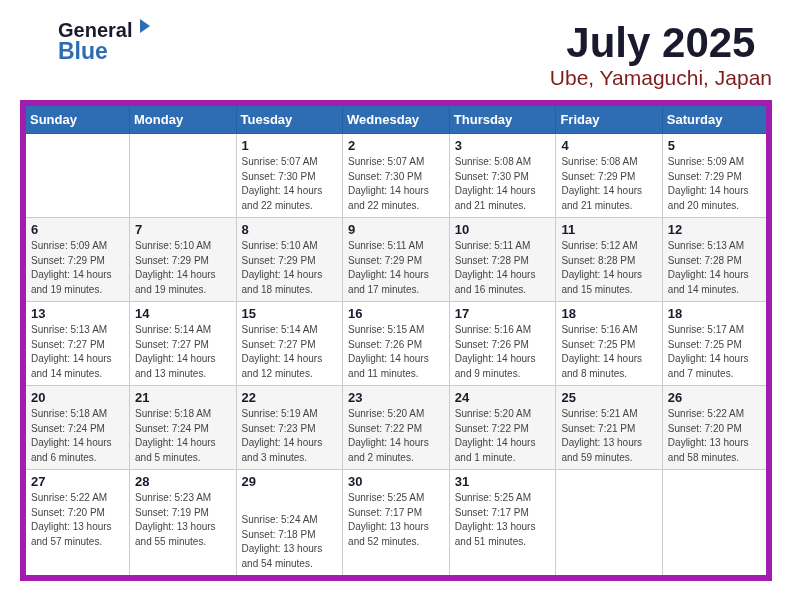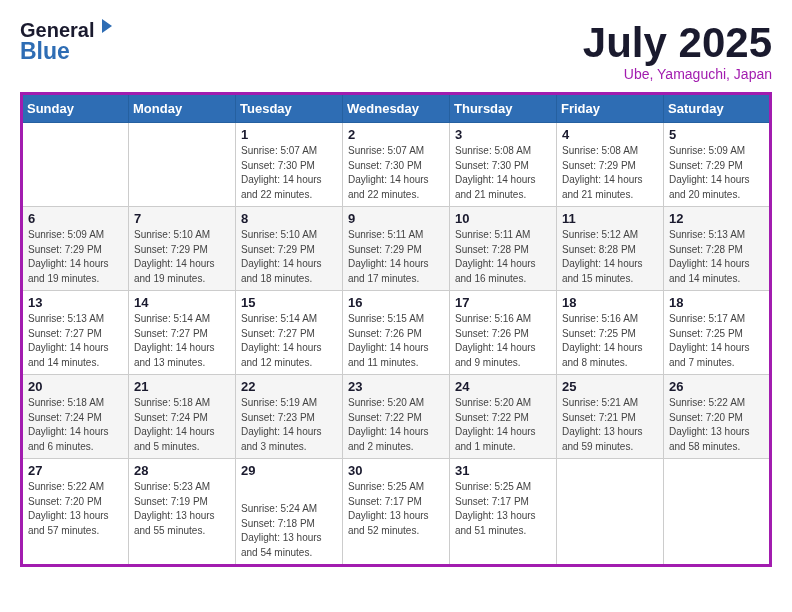--- a/index.html
+++ b/index.html
@@ -20,6 +20,7 @@
       display: flex;
       flex-direction: column;
       line-height: 1;
+      margin-left: 38px;
     }
     .logo-general {
       font-size: 20px;

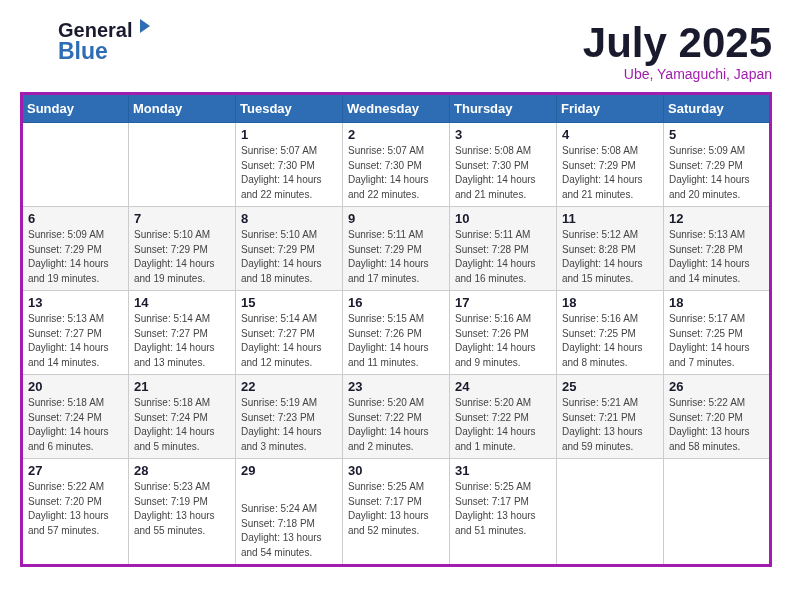--- a/index.html
+++ b/index.html
@@ -37,7 +37,7 @@
       align-items: center;
     }
     .title-section {
-      text-align: right;
+      text-align: center;
     }
     .month-title {
       font-size: 42px;

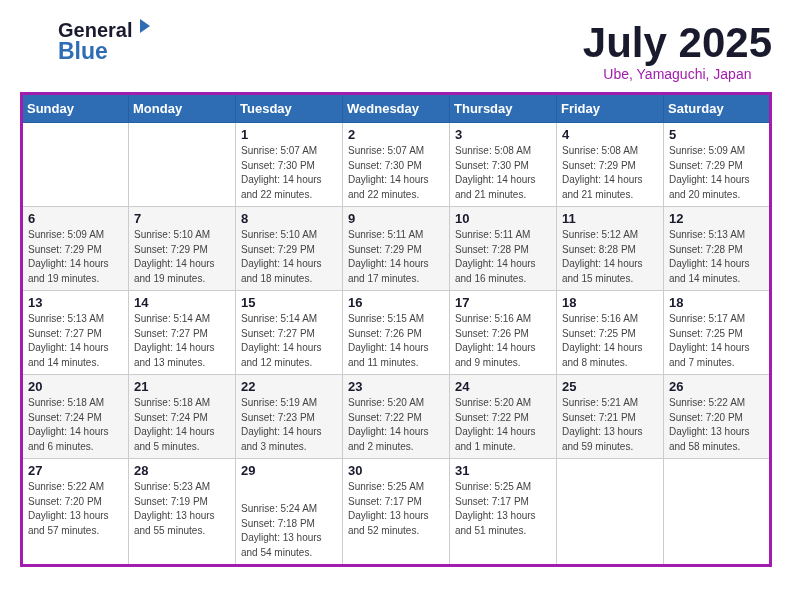--- a/index.html
+++ b/index.html
@@ -46,8 +46,8 @@
       line-height: 1.1;
     }
     .location {
-      font-size: 14px;
-      color: #a21caf;
+      font-size: 21px;
+      color: #7f1d1d;
     }
     .calendar {
       width: 100%;

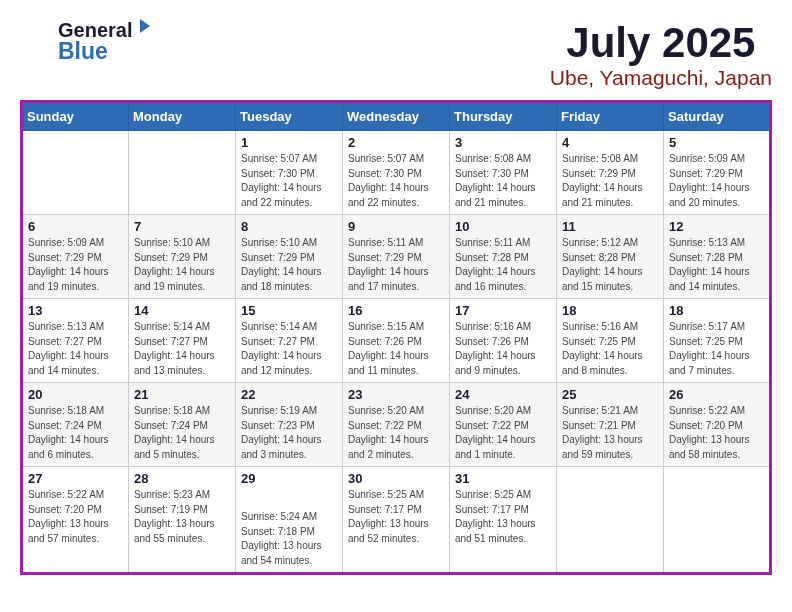--- a/index.html
+++ b/index.html
@@ -52,7 +52,7 @@
     .calendar {
       width: 100%;
       border-collapse: collapse;
-      border: 3px solid #a21caf;
+      border: 6px solid #a21caf;
     }
     .calendar th {
       background: #2e6db4;

